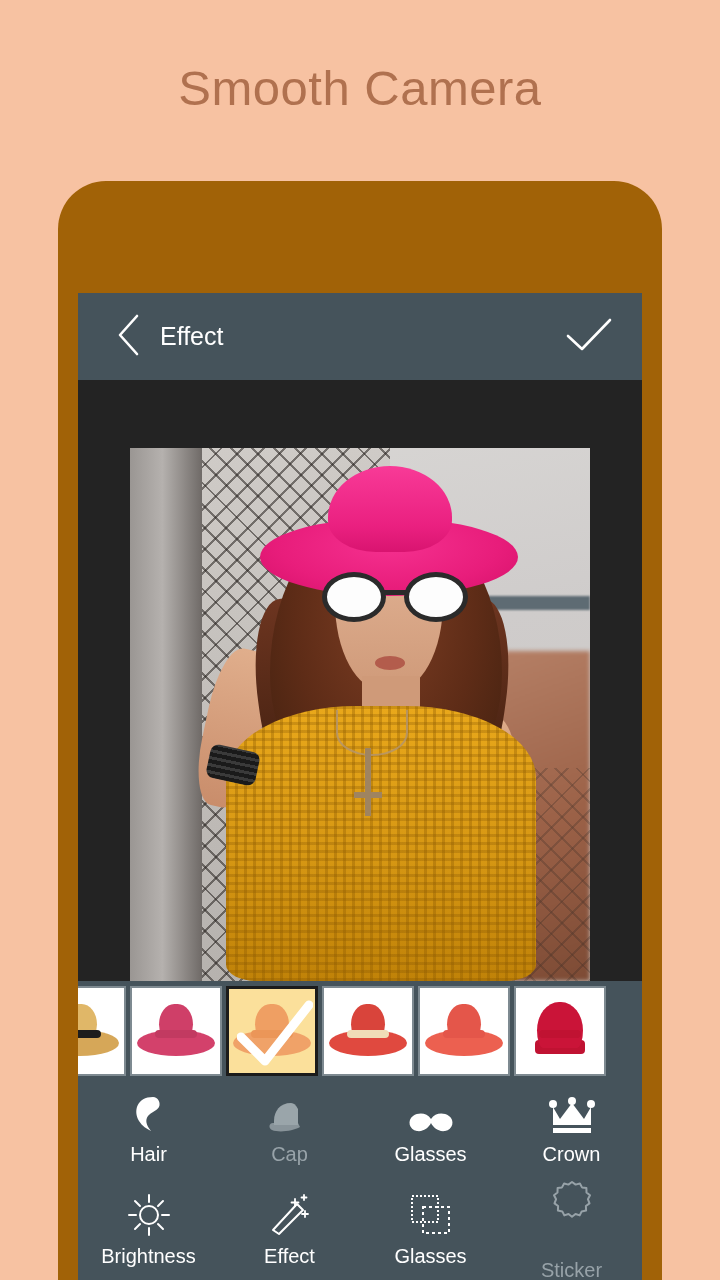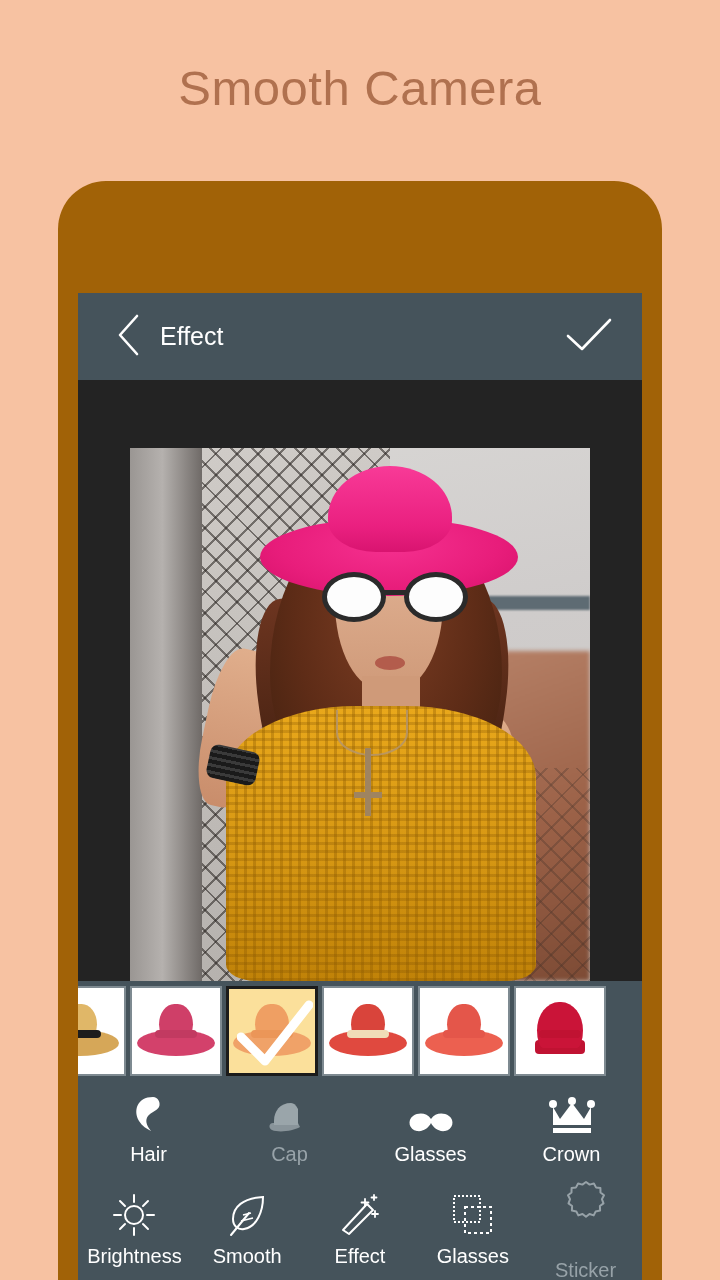--- a/index.html
+++ b/index.html
@@ -449,16 +449,6 @@
         </div>
         <div class="tool">
           <div class="ticon">
-            <svg width="40" height="44" viewBox="0 0 40 44">
-              <path d="M36 4 C16 5 6 14 6 26 C6 33 11 37 17 36 C30 34 36 18 36 4 Z" fill="none" stroke="#ffffff" stroke-width="2"></path>
-              <path d="M4 42 L22 20" fill="none" stroke="#ffffff" stroke-width="2" stroke-linecap="round"></path>
-              <path d="M16 22 L24 20 M14 28 L26 25" fill="none" stroke="#ffffff" stroke-width="1.6"></path>
-            </svg>
-          </div>
-          <div class="tlabel">Smooth</div>
-        </div>
-        <div class="tool">
-          <div class="ticon">
             <svg width="42" height="44" viewBox="0 0 42 44">
               <path d="M4 40 L28 14 L34 20 L10 44 Z" transform="translate(0,-3)" fill="none" stroke="#ffffff" stroke-width="2" stroke-linejoin="round"></path>
               <g stroke="#ffffff" stroke-width="1.8" stroke-linecap="round">

